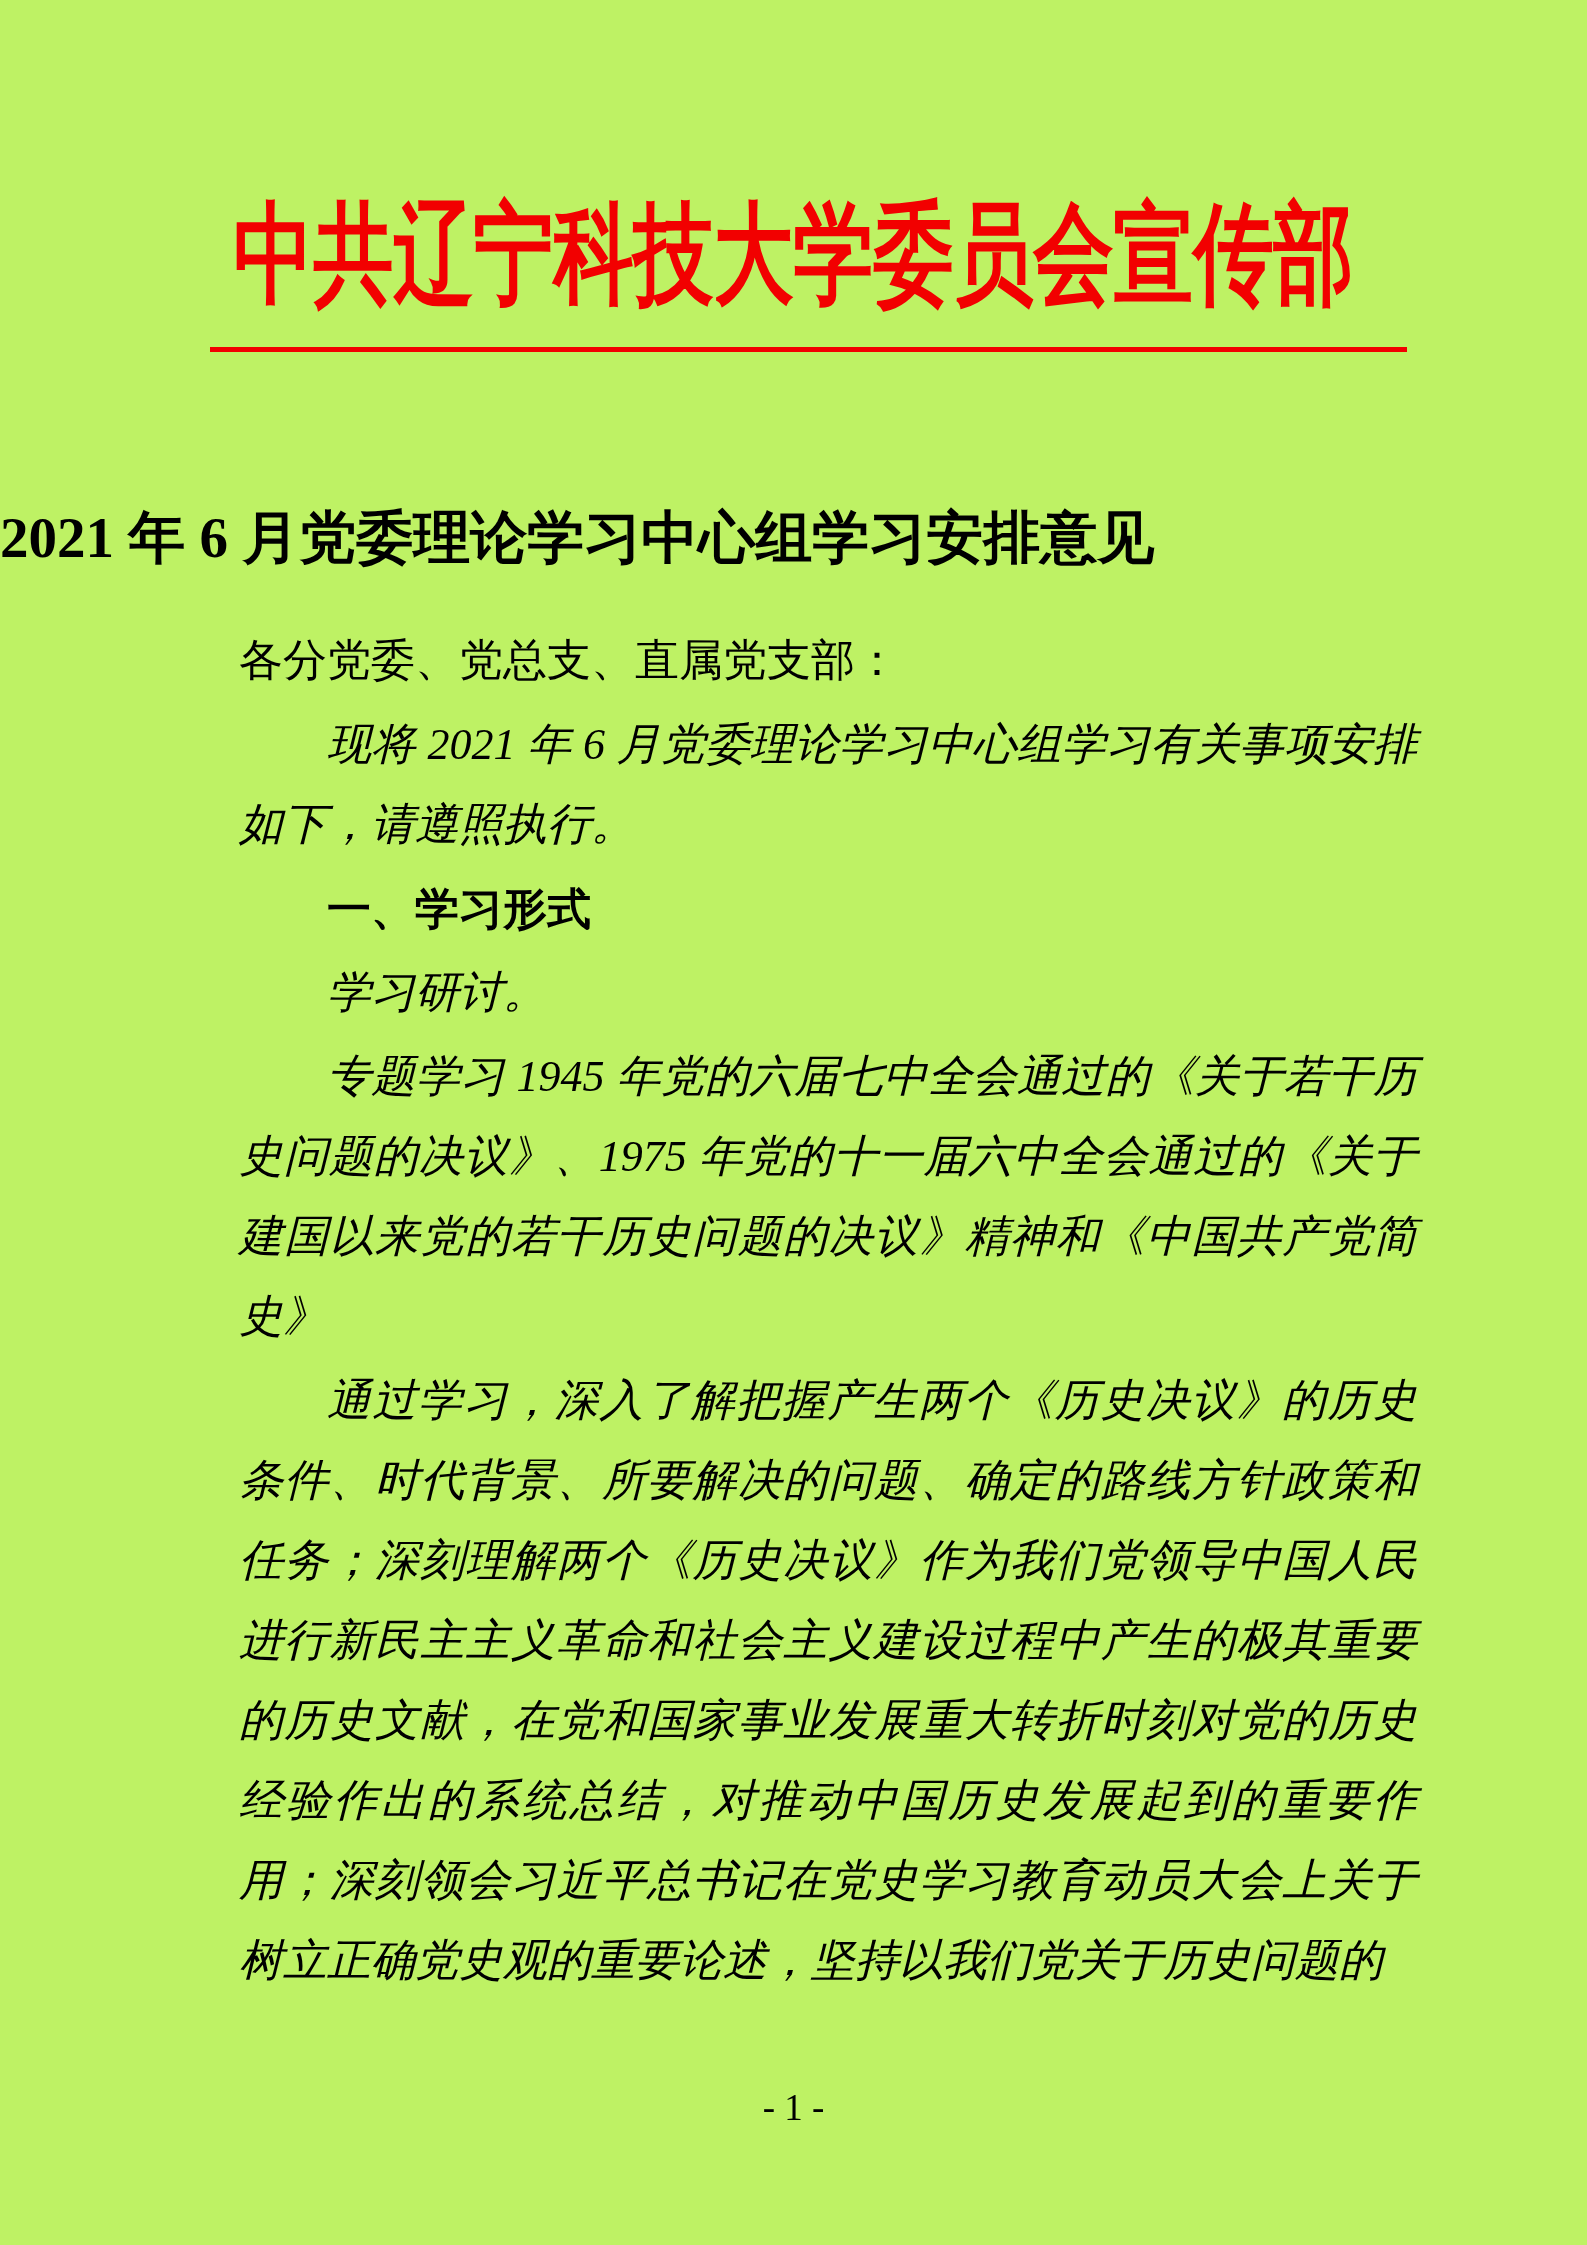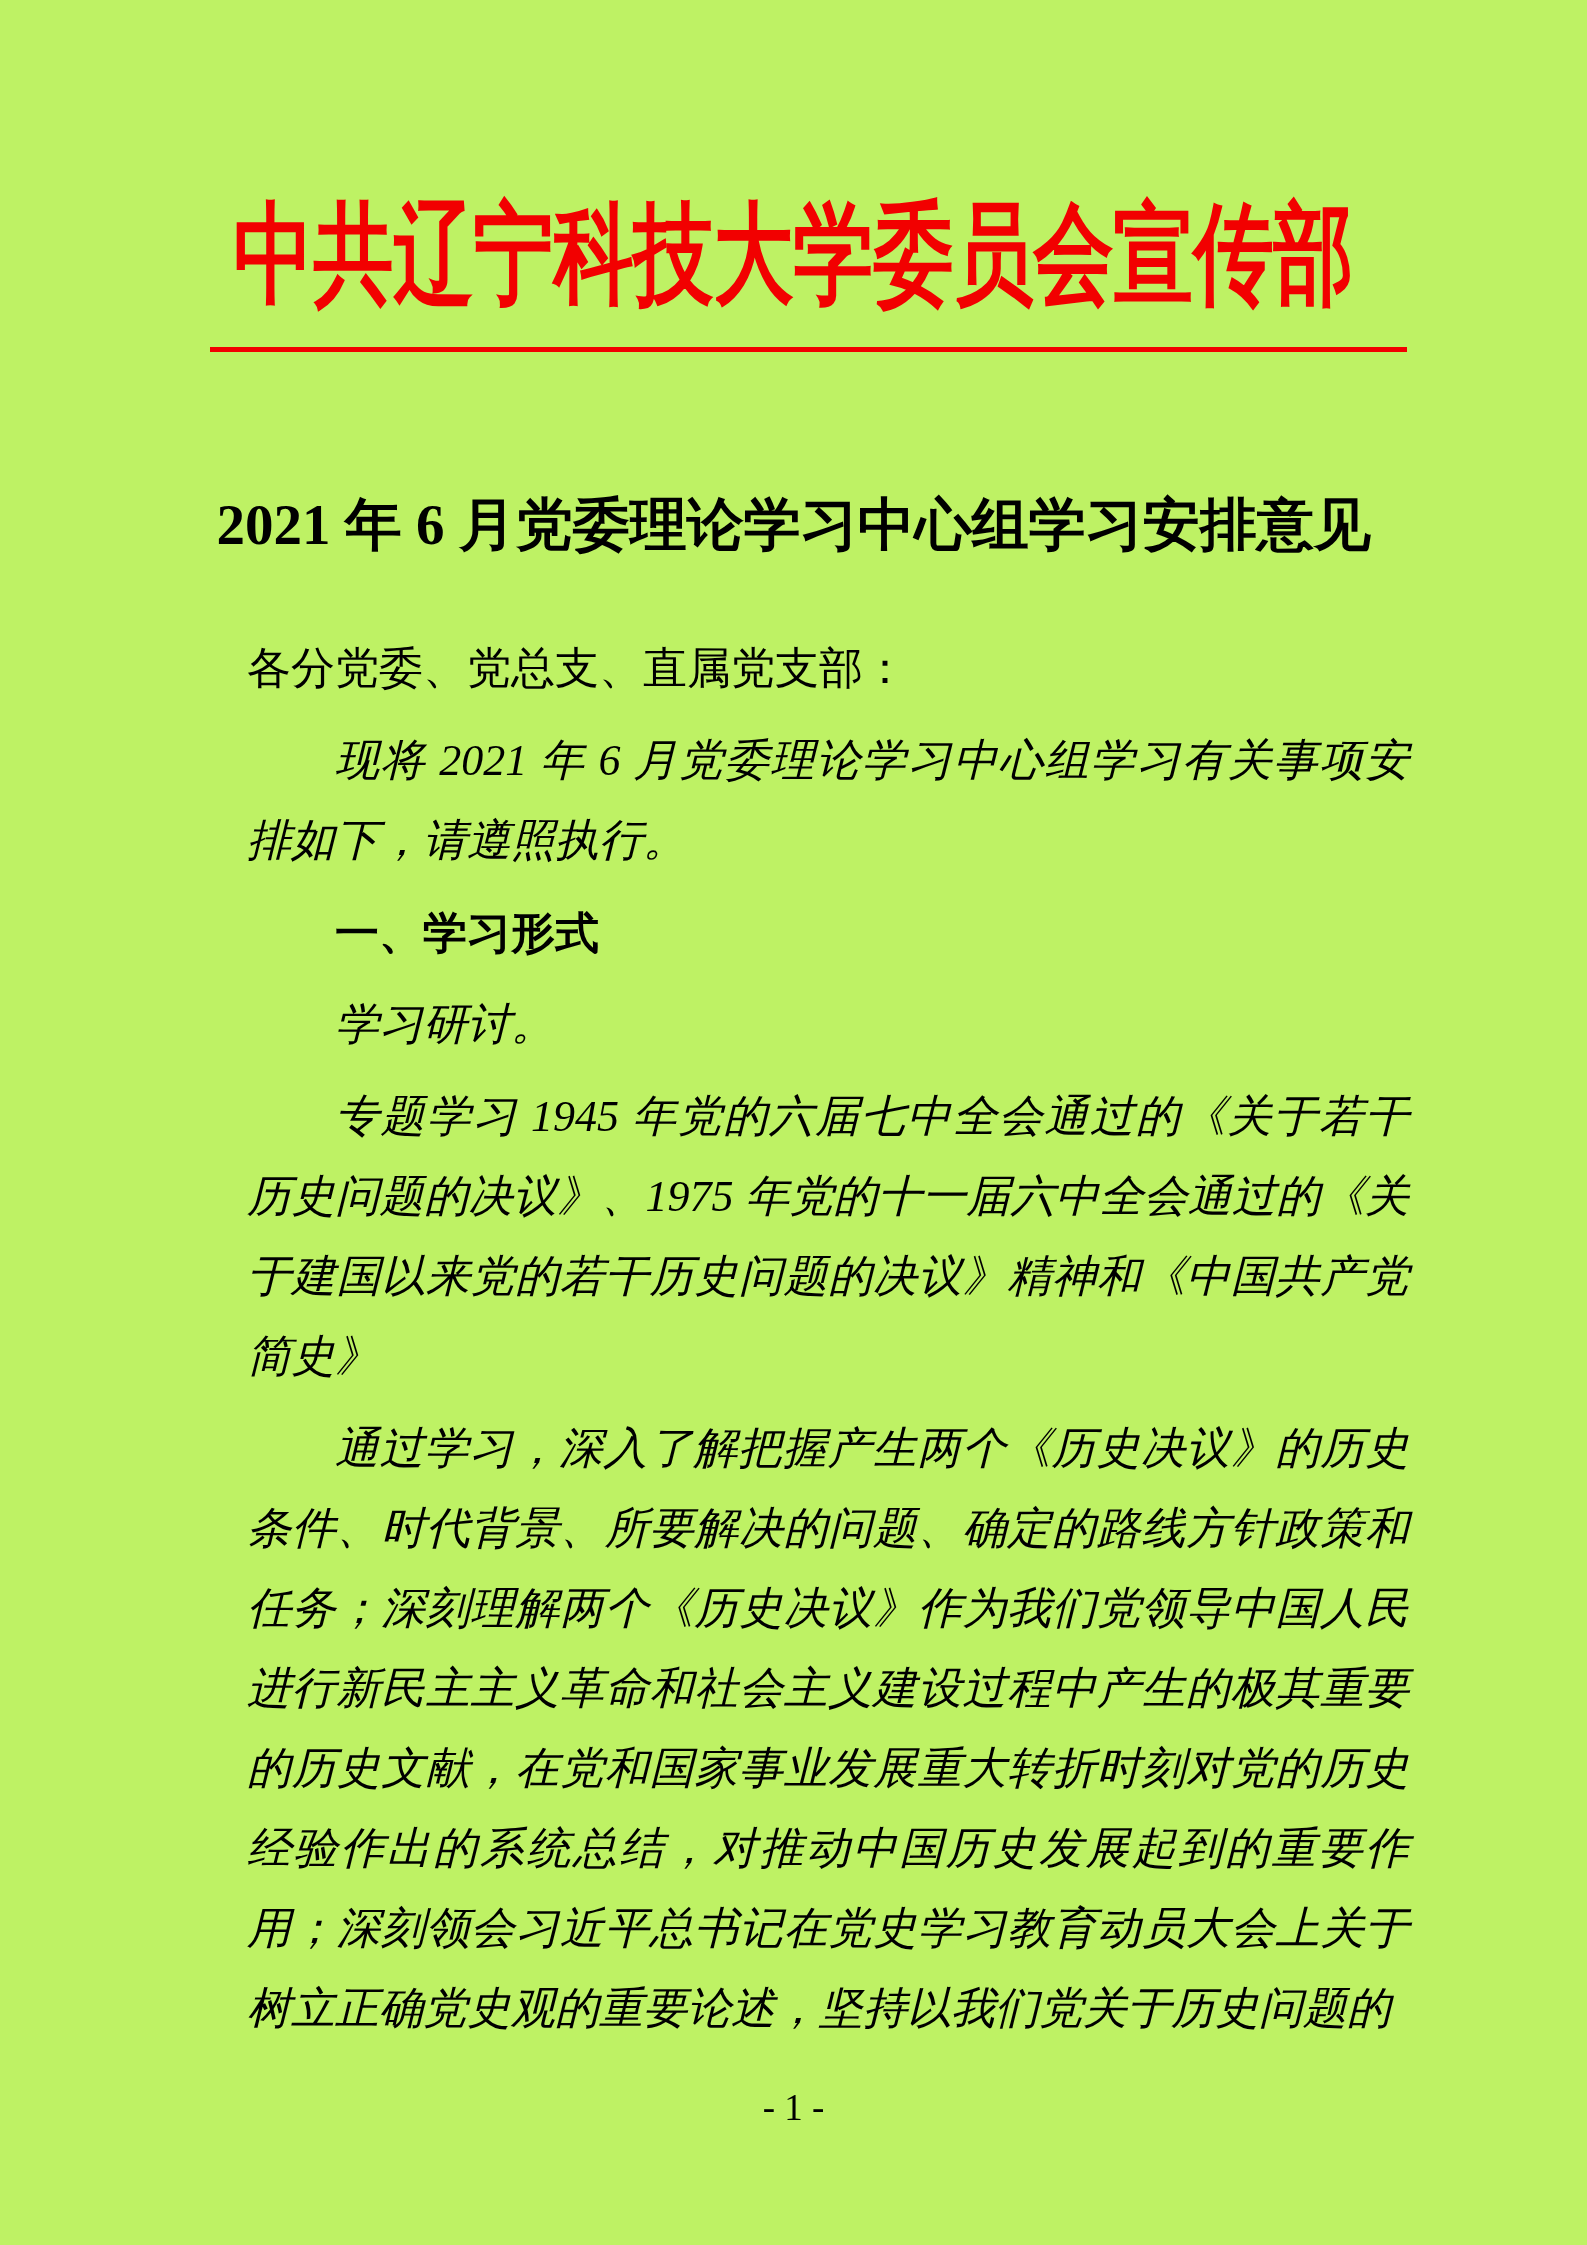--- a/index.html
+++ b/index.html
@@ -45,10 +45,9 @@
   
   .doc-title {
     position: absolute;
-    top: 494px;
+    top: 507px;
     left: 0;
     width: 100%;
-    text-align: center;
     font-family: "Liberation Serif", "DejaVu Serif", serif;
     font-weight: bold;
     font-size: 57px;

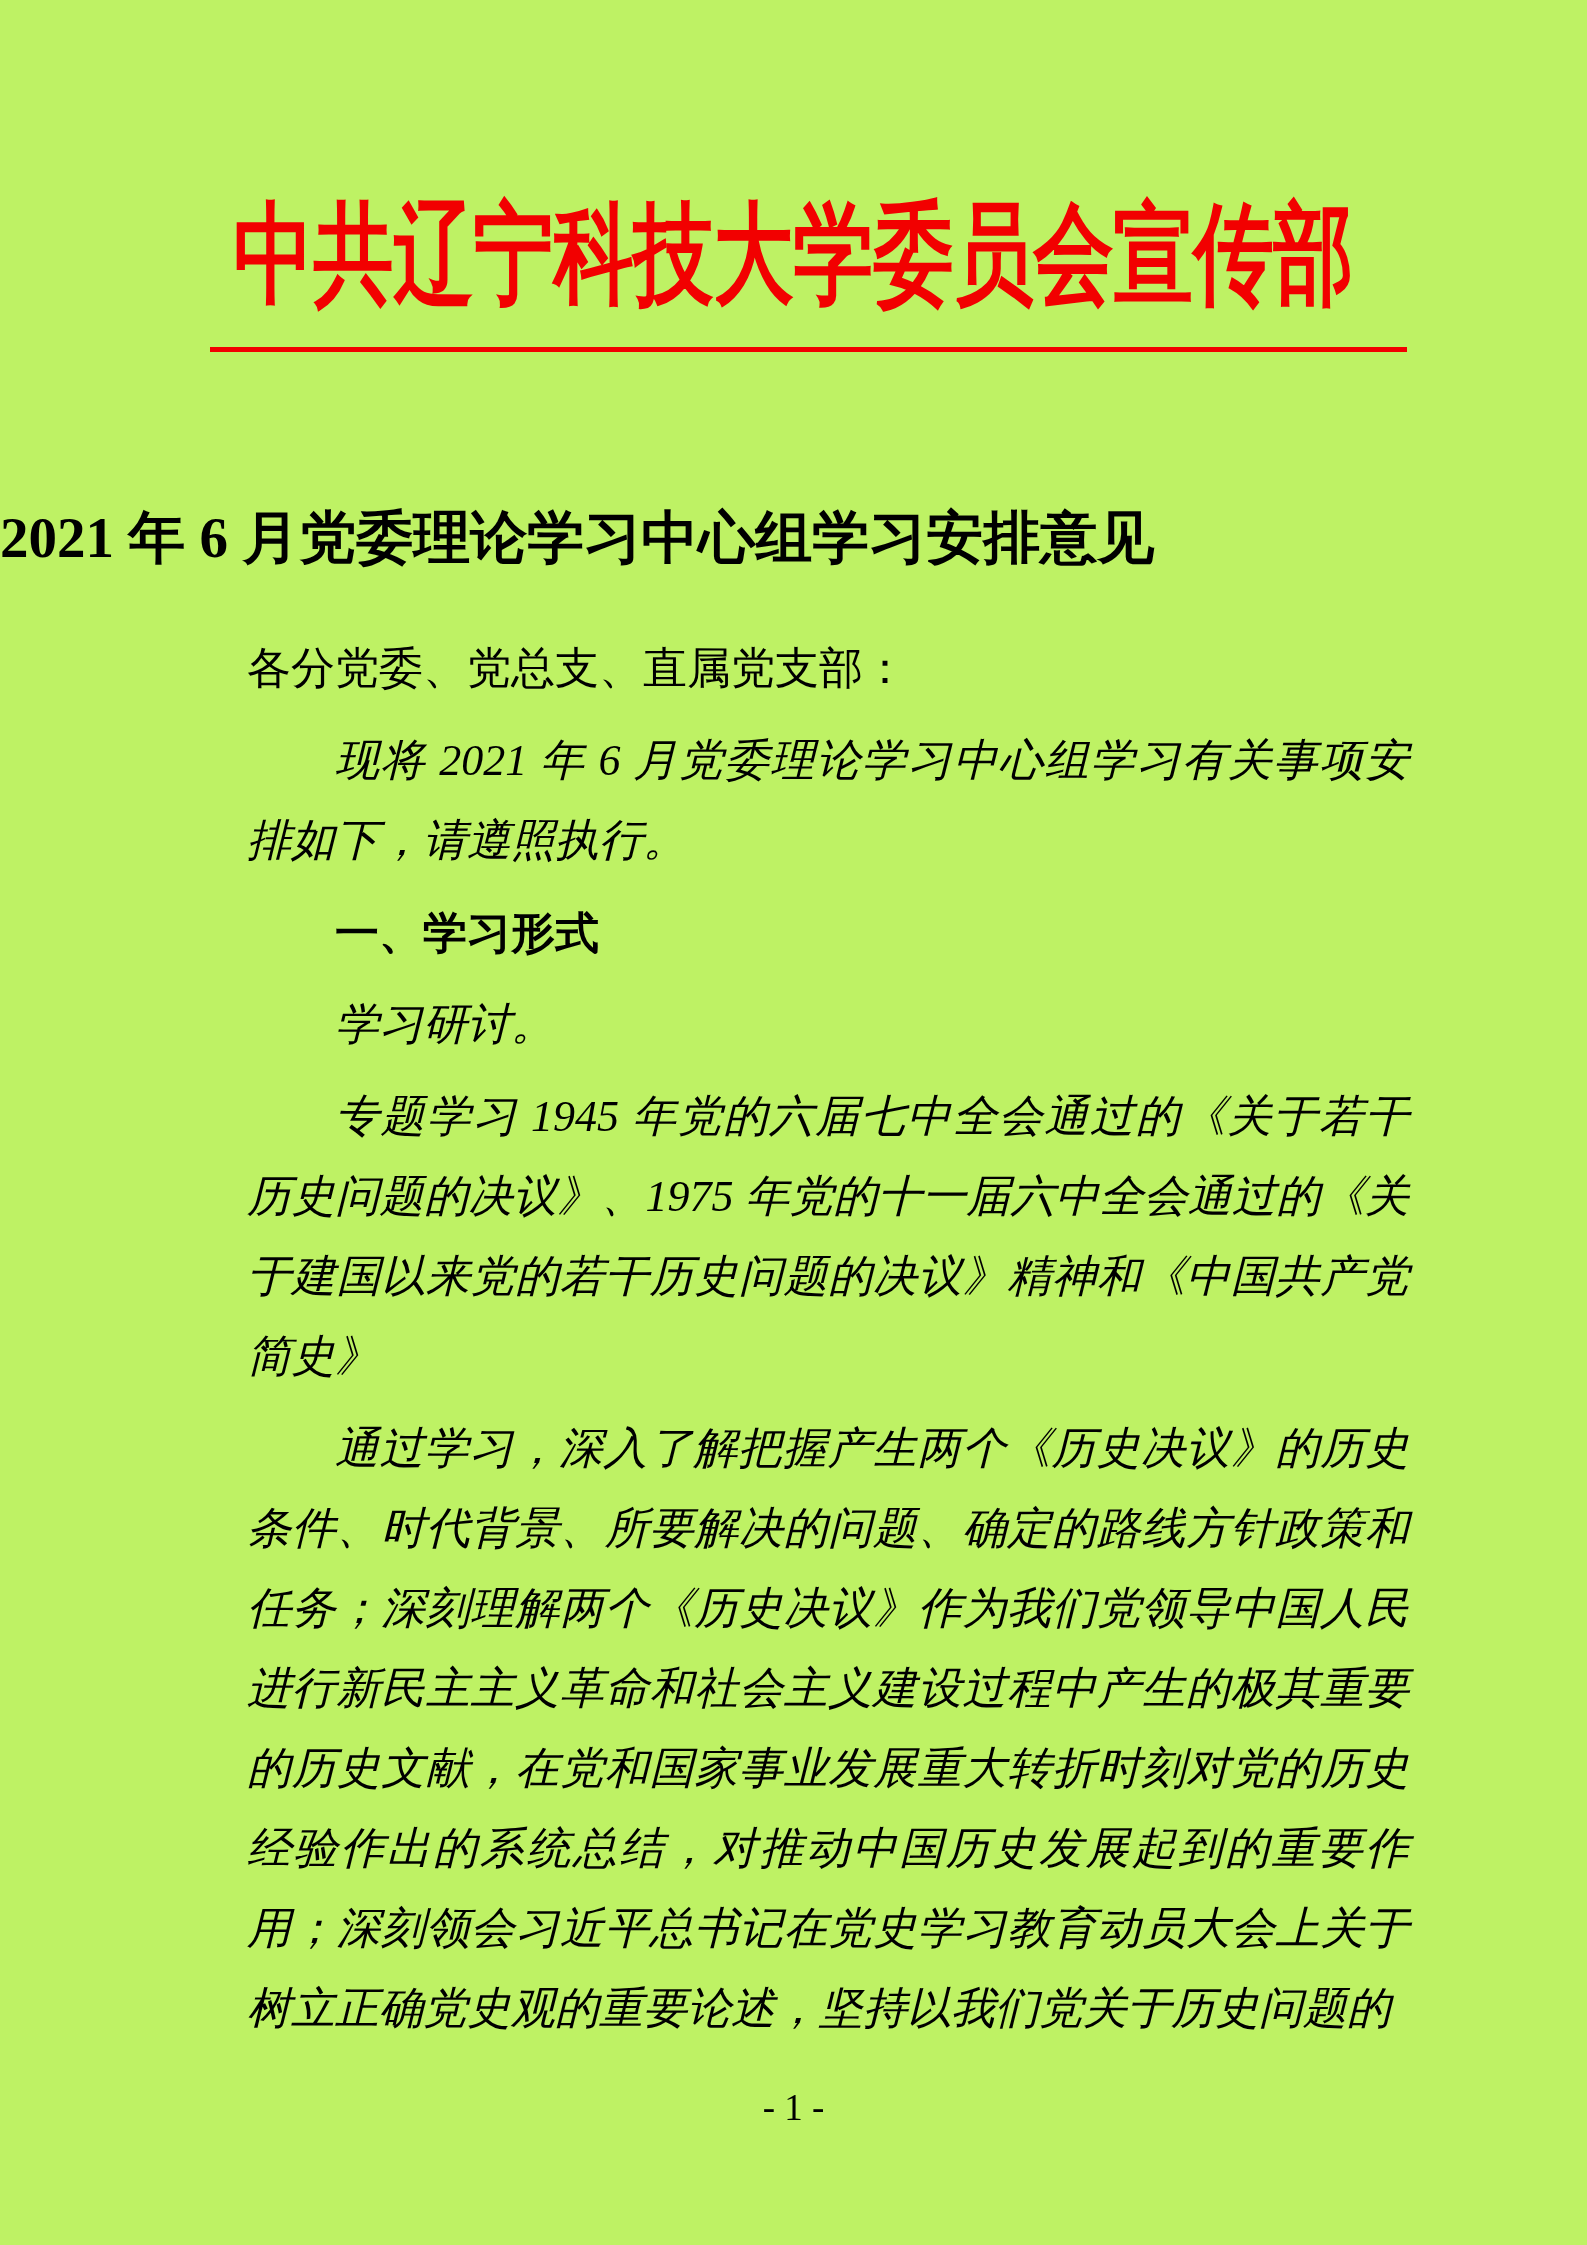--- a/index.html
+++ b/index.html
@@ -67,7 +67,7 @@
     text-justify: inter-ideograph;
   }
   .doc-body p {
-    margin: 12px;
+    margin: 4px;
     padding: 0;
   }
   .para {

